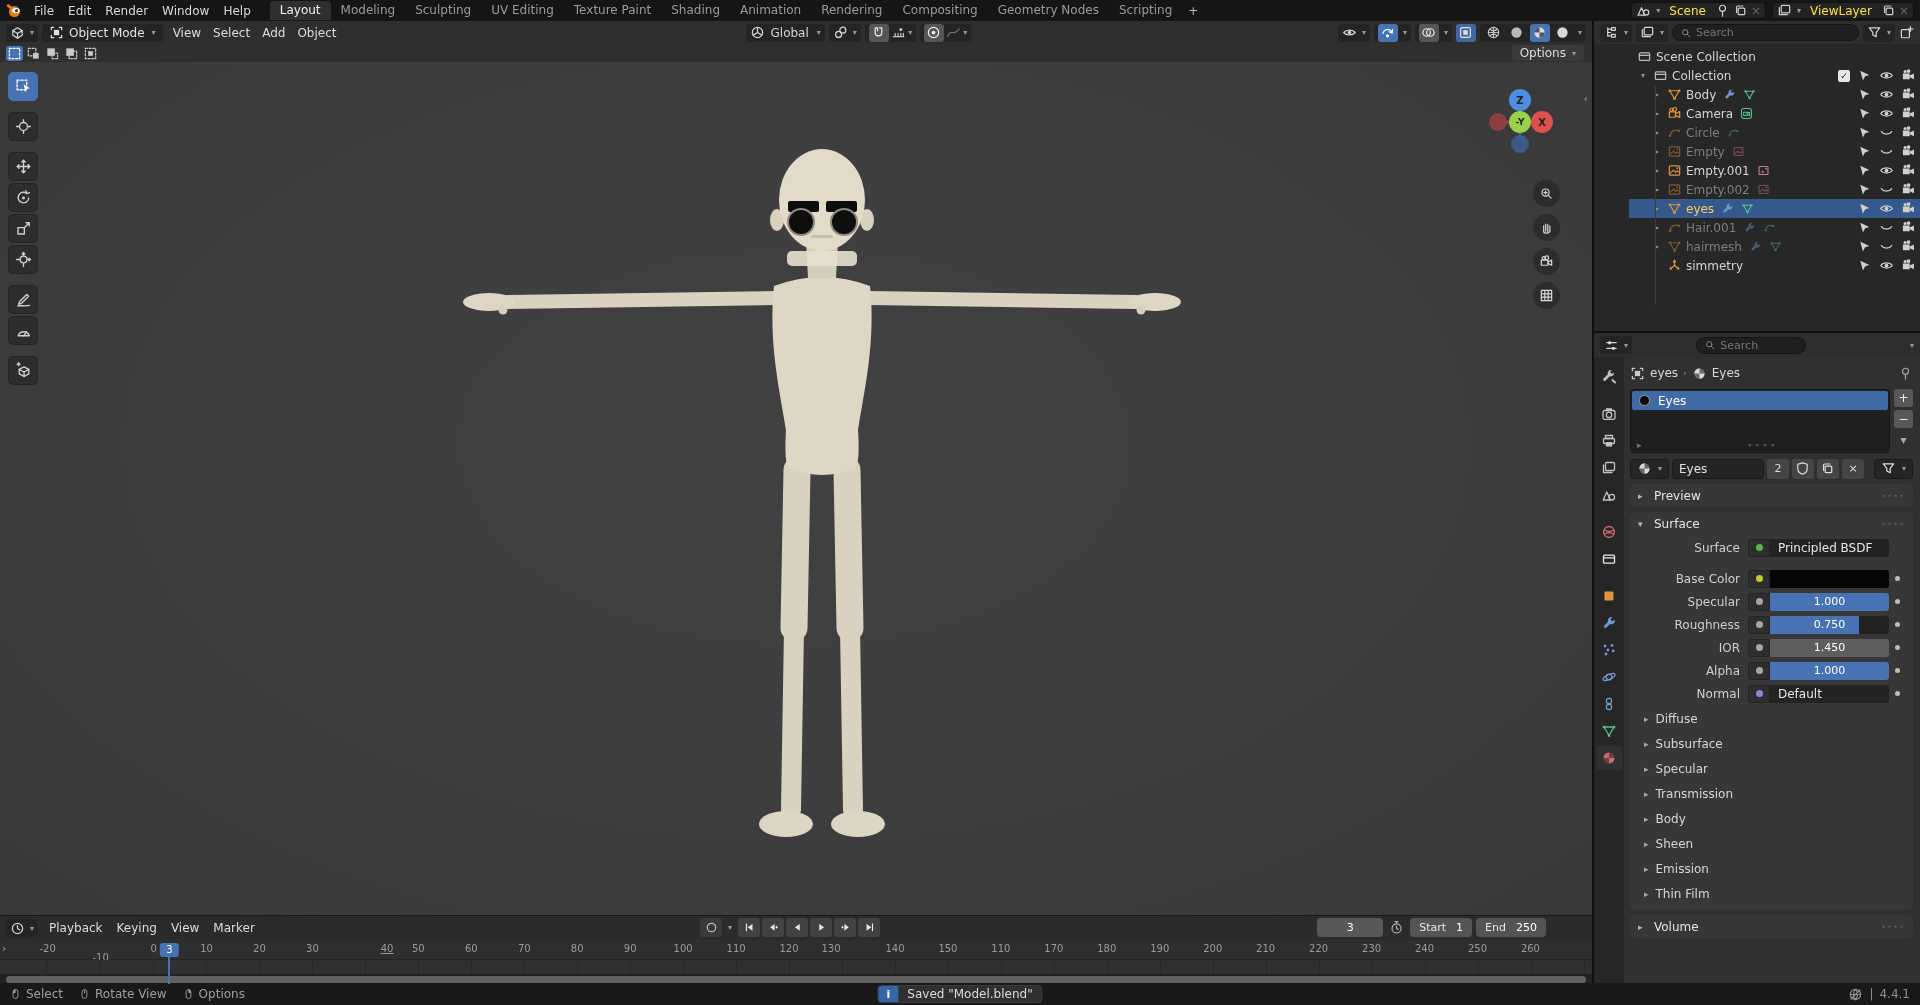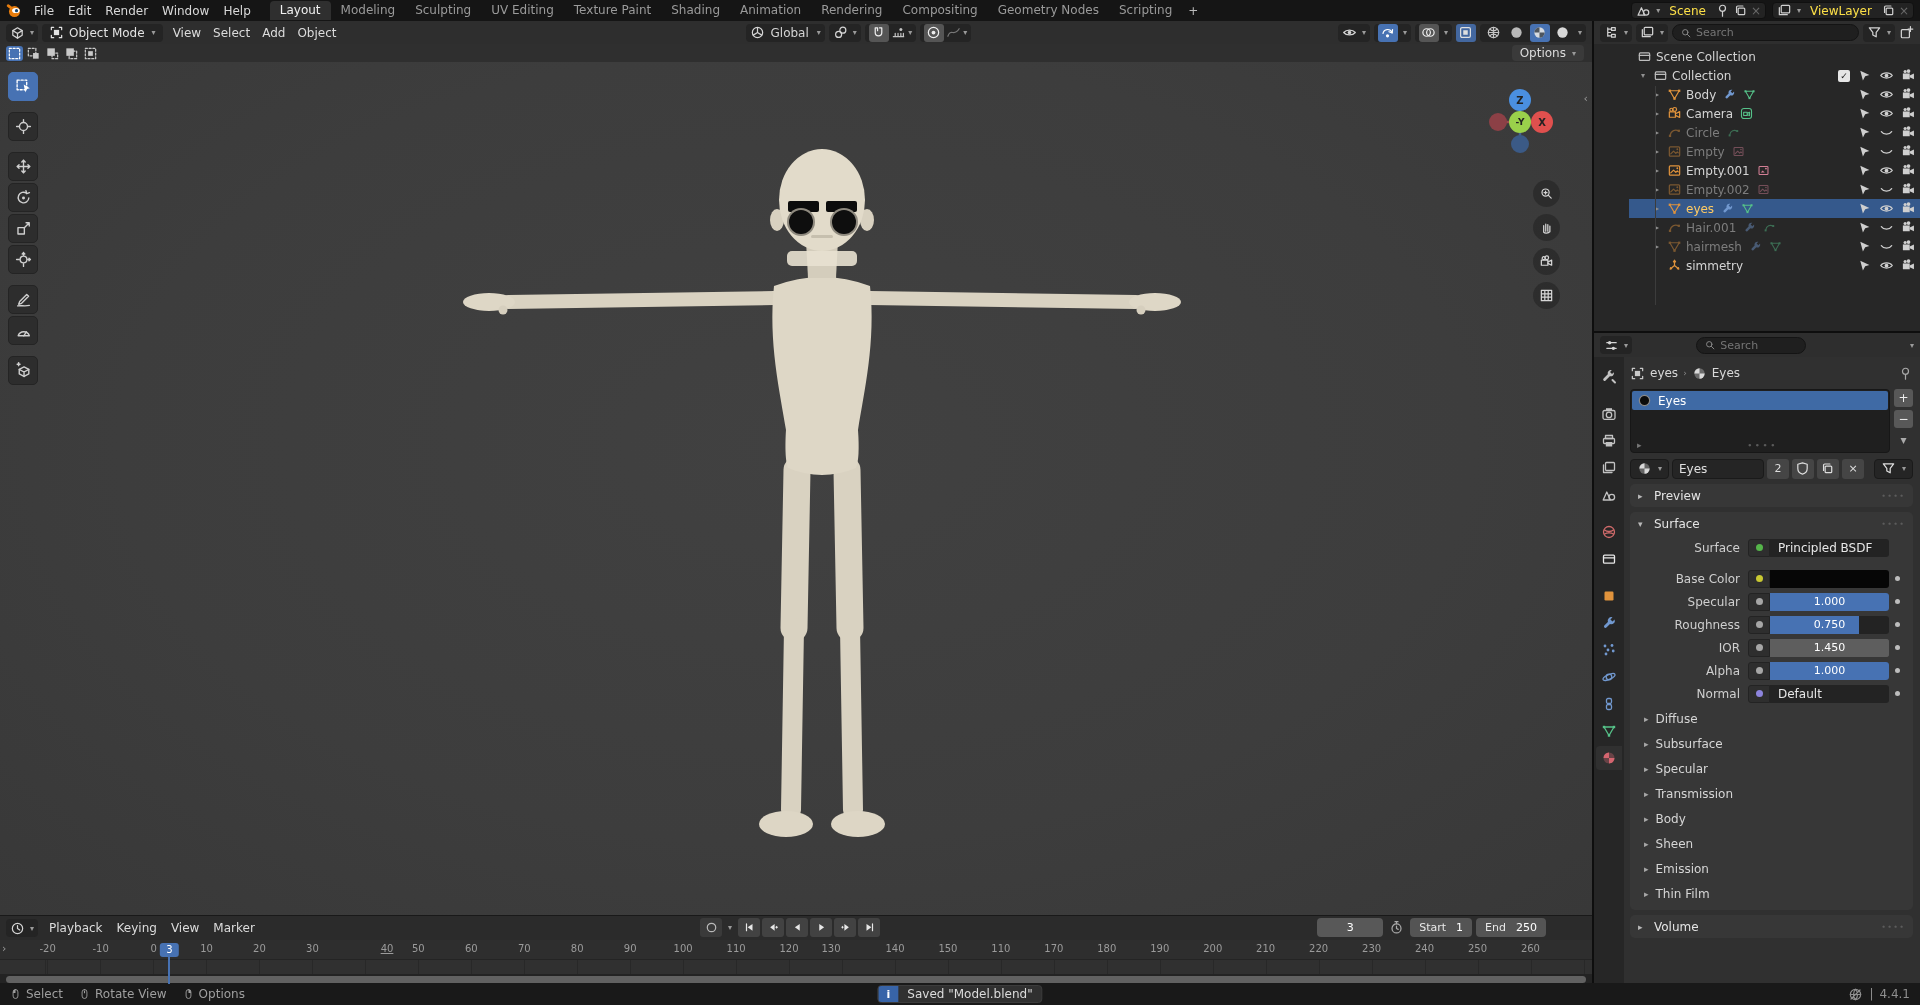--- a/index.html
+++ b/index.html
@@ -715,7 +715,7 @@
         <div class="ruler" id="ruler">
           <span class="playhead-label" id="ph-label" style="left: 169.462px;">3</span>
         <span class="tick" style="left: 47.6611px;">-20</span>
-            <span class="tick" style="left: 100.618px;">-10</span>
+            <span class="tick" style="left: 100.618px; margin-top: 9px;">-10</span>
             <span class="tick" style="left: 153.575px;">0</span>
             <span class="tick" style="left: 206.532px;">10</span>
             <span class="tick" style="left: 259.488px;">20</span>

